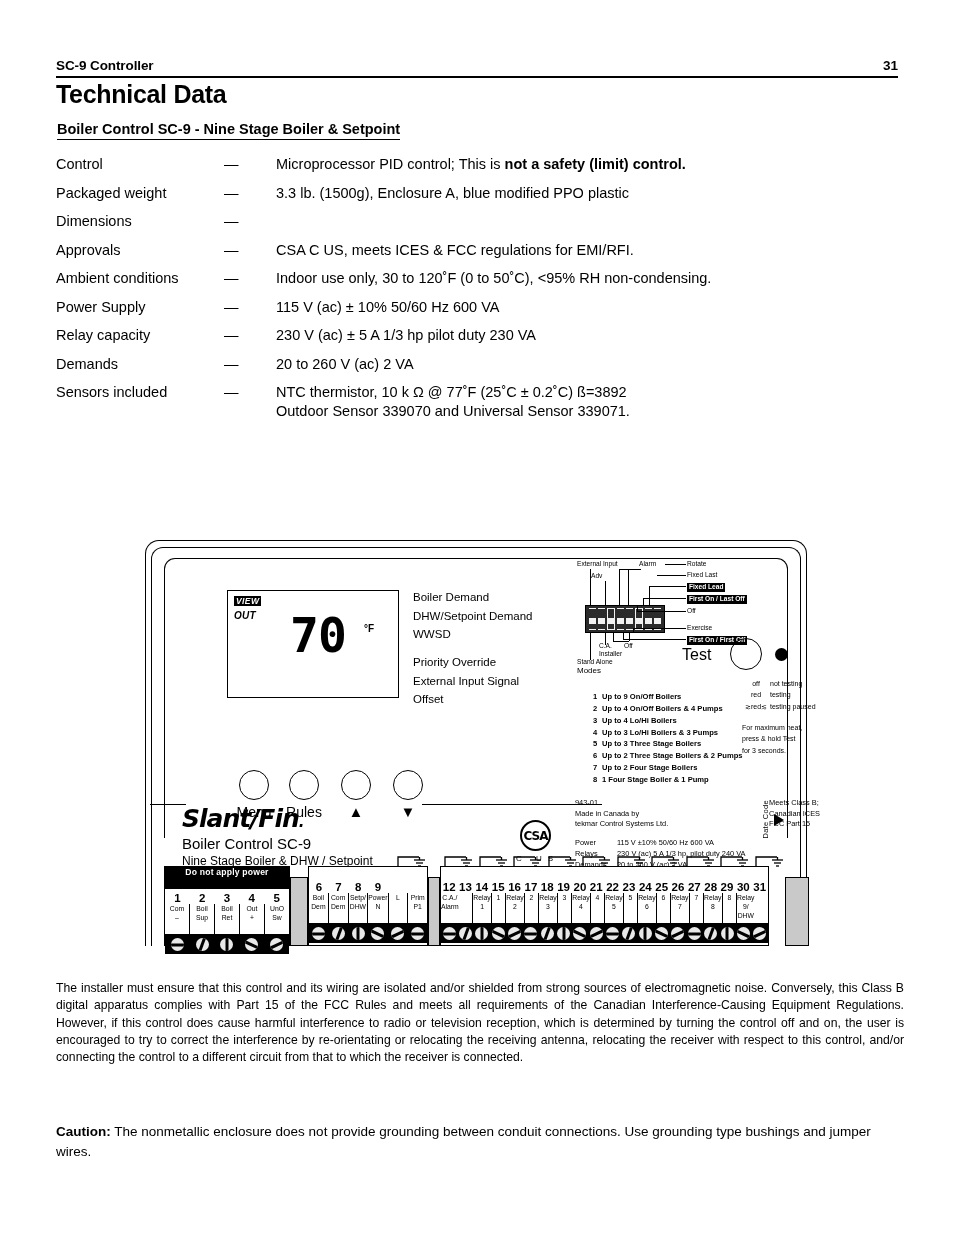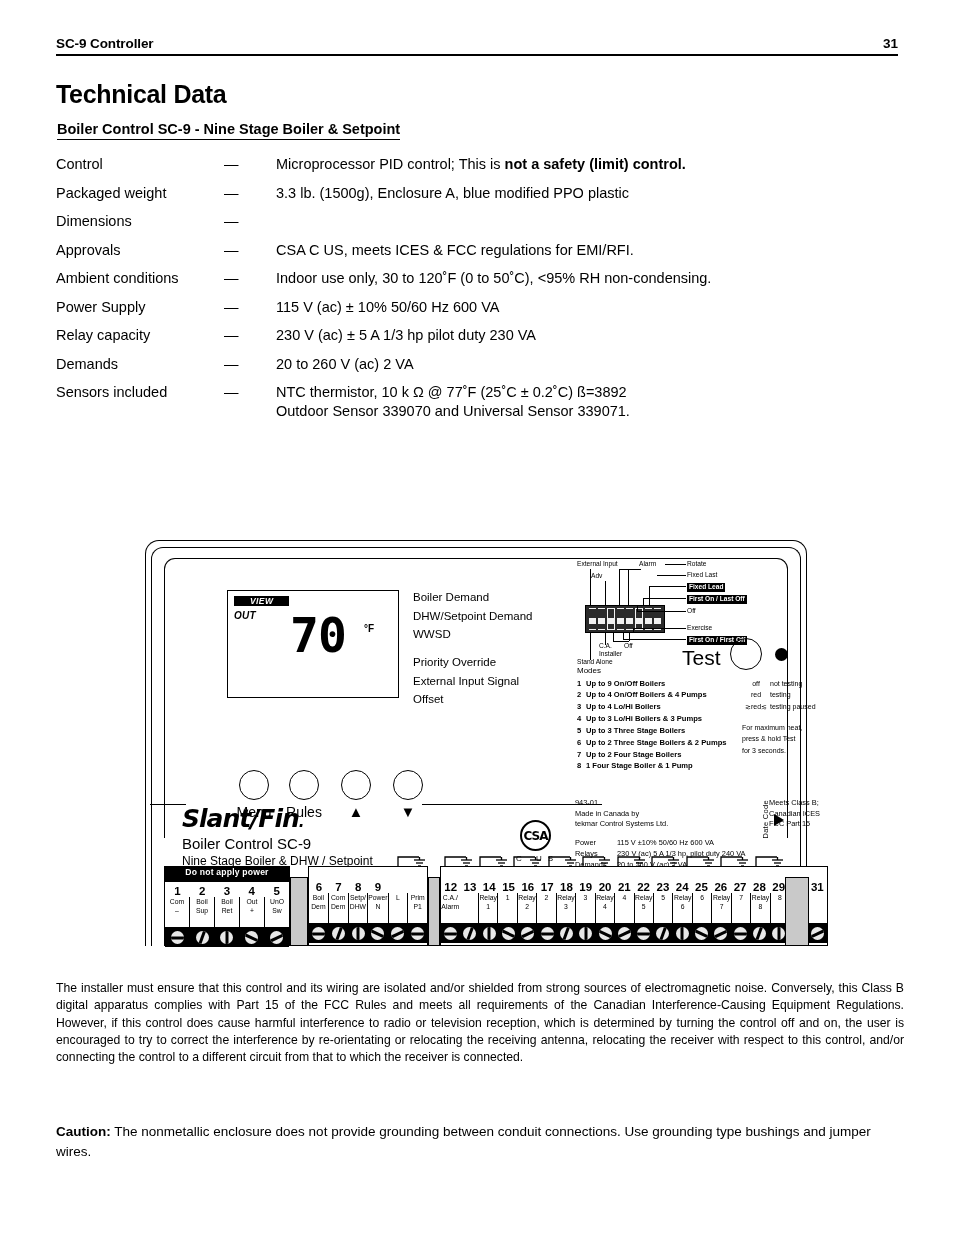--- a/index.html
+++ b/index.html
@@ -24,7 +24,7 @@
     border-bottom: 2.5px solid #000;
     padding-bottom: 3px;
   }
-  .runhead-title { font-size: 13.5px; font-weight: bold; letter-spacing: -0.1px; }
+  .runhead-title { font-size: 13.5px; font-weight: bold; letter-spacing: -0.1px; margin-top: 22px; }
   .runhead-page  { font-size: 13.5px; font-weight: bold; }
 
   

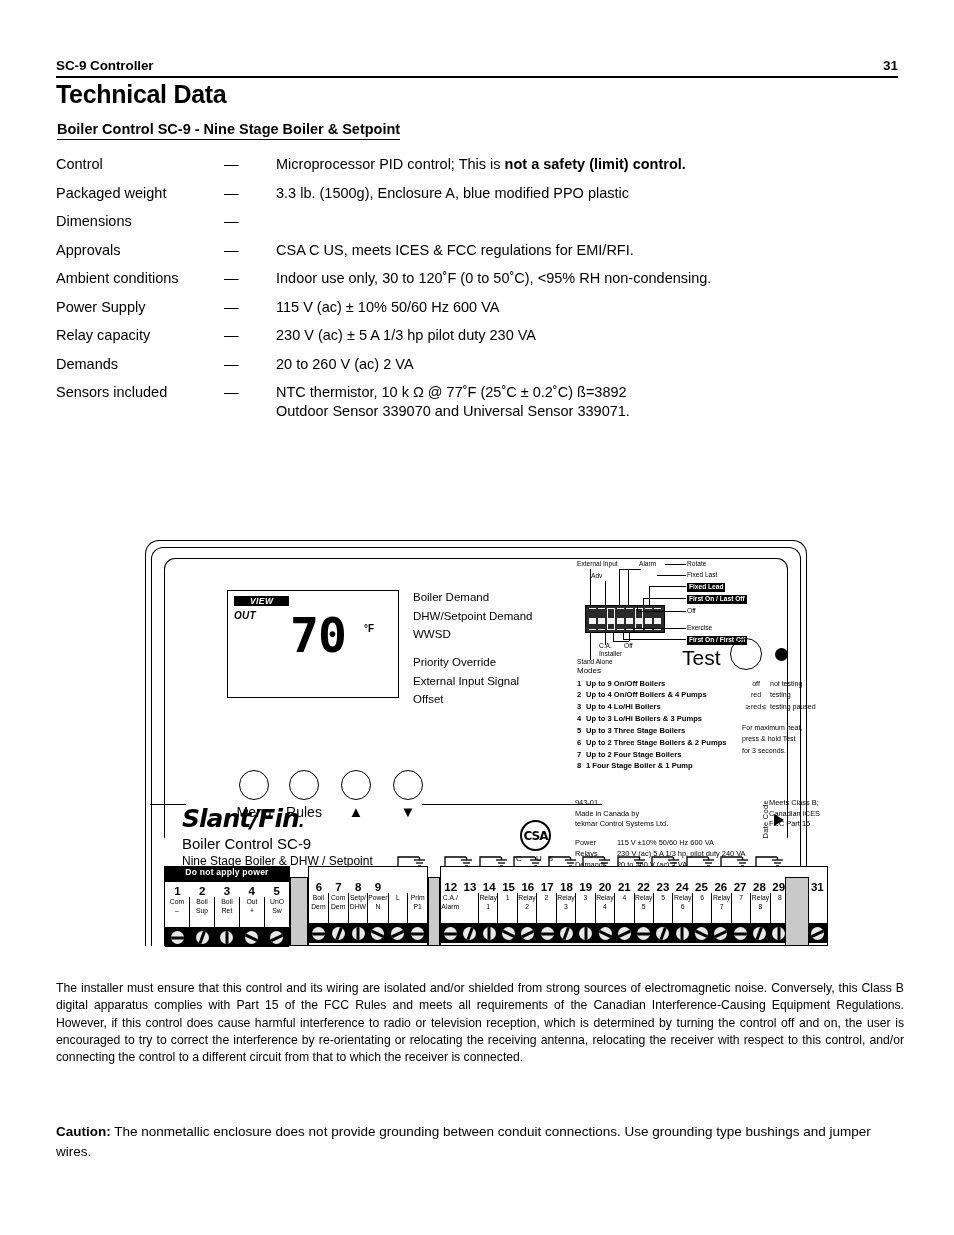--- a/index.html
+++ b/index.html
@@ -79,7 +79,7 @@
   .lcd-view {
     position: absolute; left: 6px; top: 5px;
     background: #000; color: #fff; font-size: 8.5px; font-weight: bold;
-    padding: 0 16px; letter-spacing: 0.4px; font-style: italic;
+    padding: 0 2px; letter-spacing: 0.4px; font-style: italic;
   }
   .lcd-out {
     position: absolute; left: 6px; top: 19px;

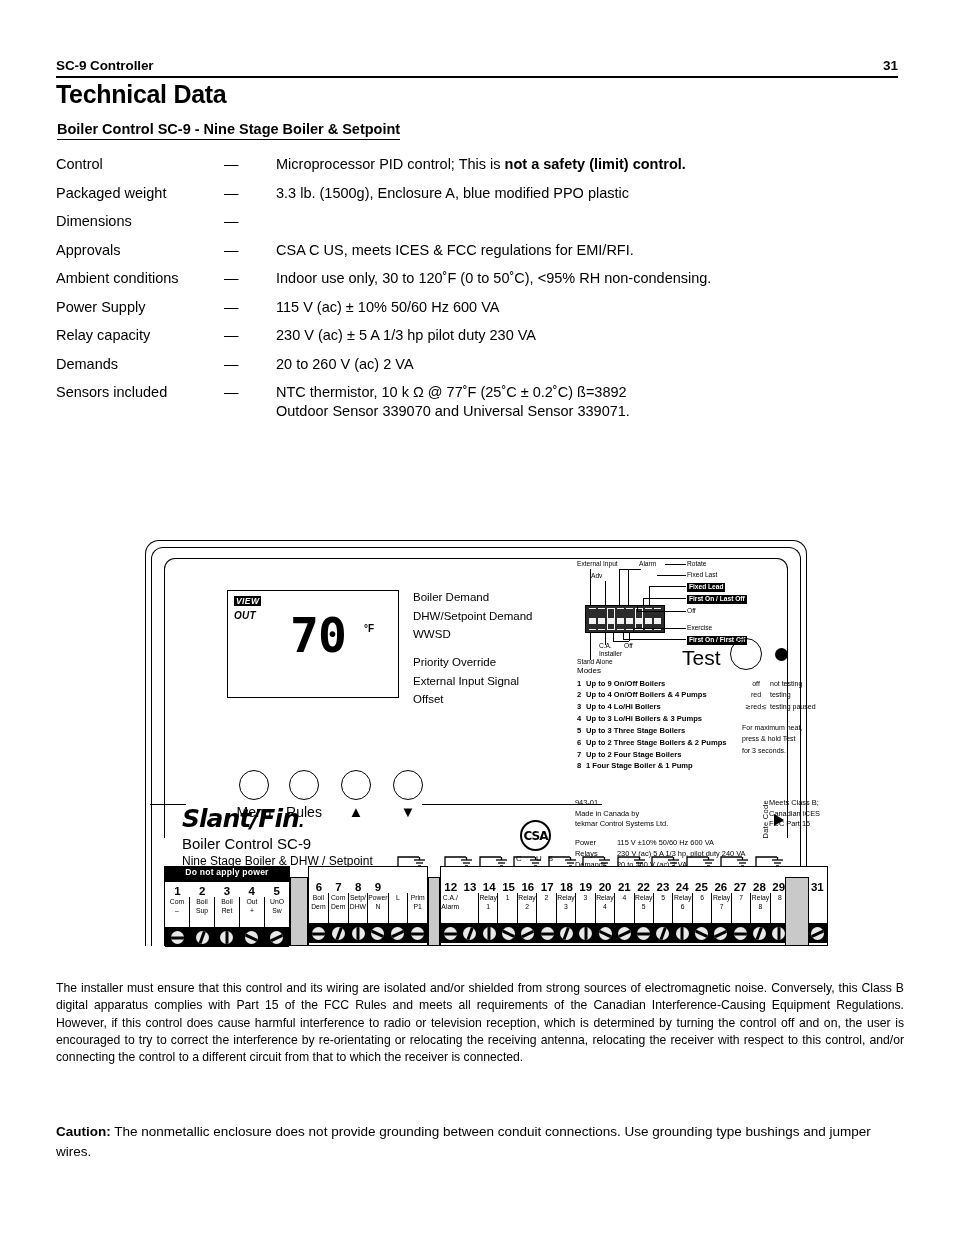--- a/index.html
+++ b/index.html
@@ -136,7 +136,7 @@
   .dline.v { width: 1px; }
 
   
-  .test-lab { position: absolute; left: 545px; top: 108px; font-size: 21px; }
+  .test-lab { position: absolute; left: 545px; top: 108px; font-size: 16px; }
   .test-btn { position: absolute; left: 593px; top: 100px; width: 32px; height: 32px; border: 1.6px solid #000; border-radius: 50%; }
   .test-led { position: absolute; left: 638px; top: 110px; width: 13px; height: 13px; border-radius: 50%; background: #000; }
 

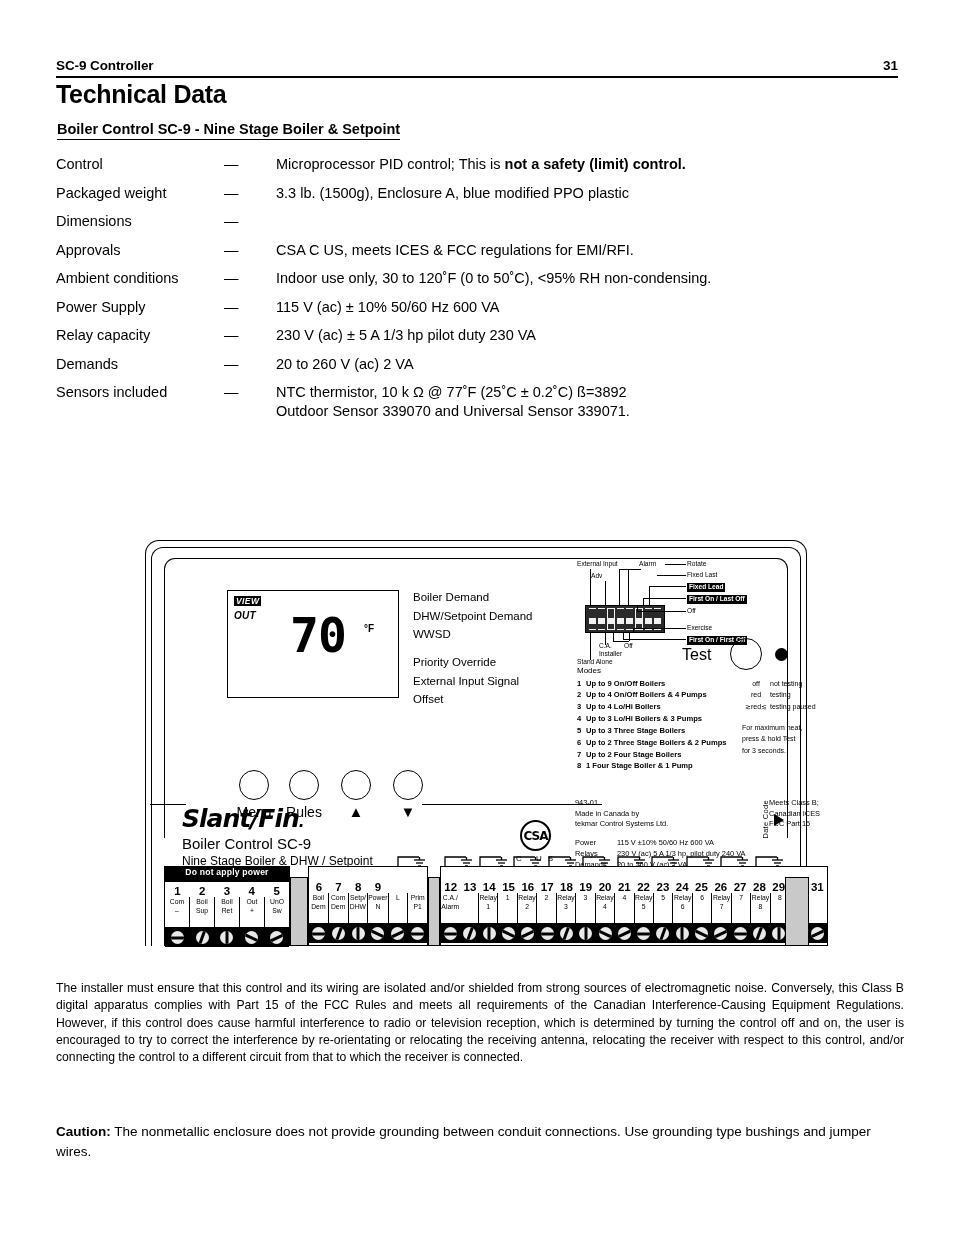--- a/index.html
+++ b/index.html
@@ -144,7 +144,7 @@
   .modes { position: absolute; left: 440px; top: 128px; width: 180px; }
   .modes-title { font-size: 8px; margin-bottom: 2.5px; }
   .modes li { font-size: 7.6px; line-height: 1.56; list-style: none; font-weight: bold; white-space: nowrap; }
-  .modes ol { margin: 0; padding: 0; }
+  .modes ol { margin: 16px; padding: 0; }
   .modes li span.n { display: inline-block; width: 9px; }
 
   

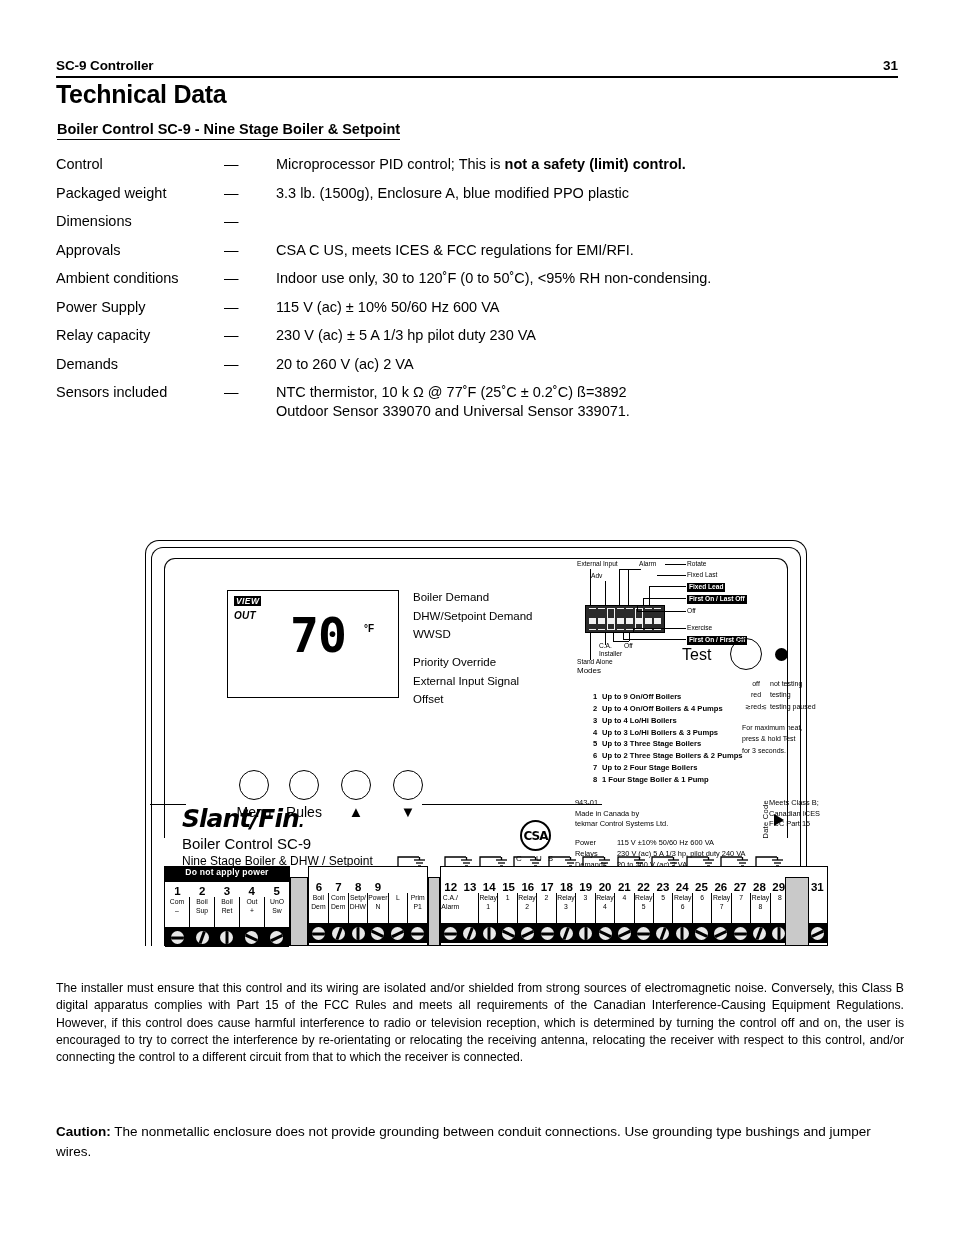--- a/index.html
+++ b/index.html
@@ -206,7 +206,7 @@
   .tgroup { position: absolute; border: 1.5px solid #000; background: #fff; top: 0; height: 80px; }
   .tg-head {
     background: #000; color: #fff; font-size: 8.6px; font-weight: bold;
-    text-align: center; letter-spacing: 0.2px; height: 15px; line-height: 11px;
+    text-align: center; letter-spacing: 0.2px; height: 22px; line-height: 11px;
   }
   .tnum-row { display: flex; height: 15px; align-items: flex-end; }
   .tnum { flex: 1; text-align: center; font-size: 11.5px; font-weight: bold; line-height: 1; }

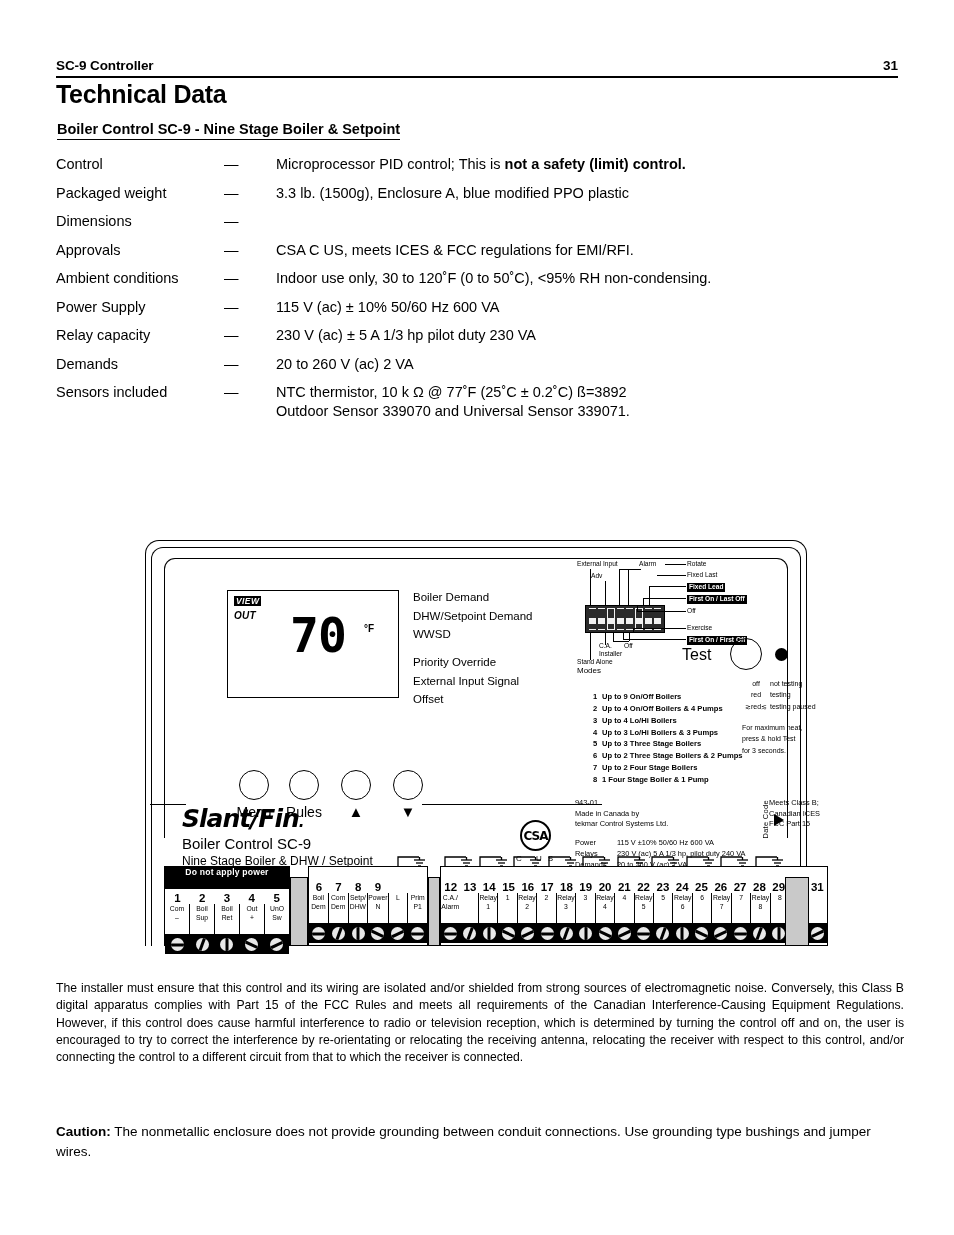--- a/index.html
+++ b/index.html
@@ -624,7 +624,7 @@
 
       <div class="blank-block" style="left:264px; top:11px; width:12px; height:69px;"></div>
 
-      <div class="tgroup" id="tg3" style="left:276px; width:388px;">
+      <div class="tgroup" id="tg3" style="left:276px; width:329px;">
         <div style="height:11px;"></div>
         <div class="tnum-row" id="tg3-nums">
             <div class="tnum">12</div>

